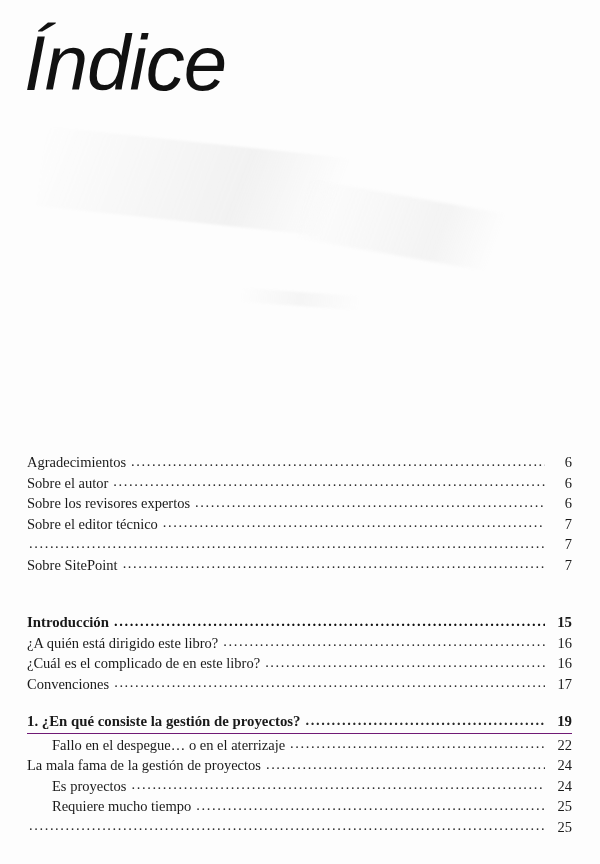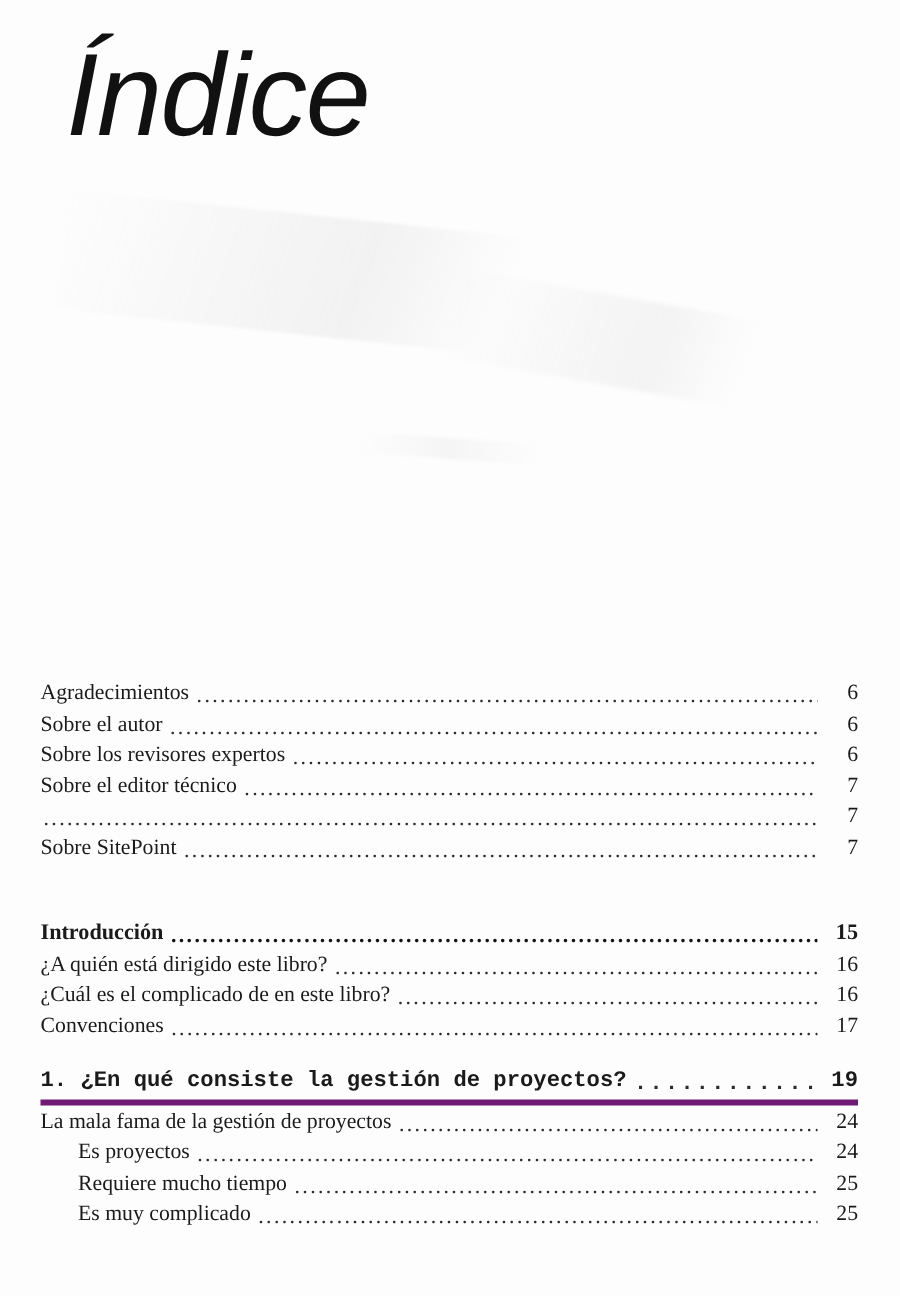--- a/index.html
+++ b/index.html
@@ -53,7 +53,7 @@
 
   .title {
     position: absolute;
-    left: 44px;
+    left: 24px;
     top: 24px;
     font-family: "Liberation Sans", sans-serif;
     font-style: italic;

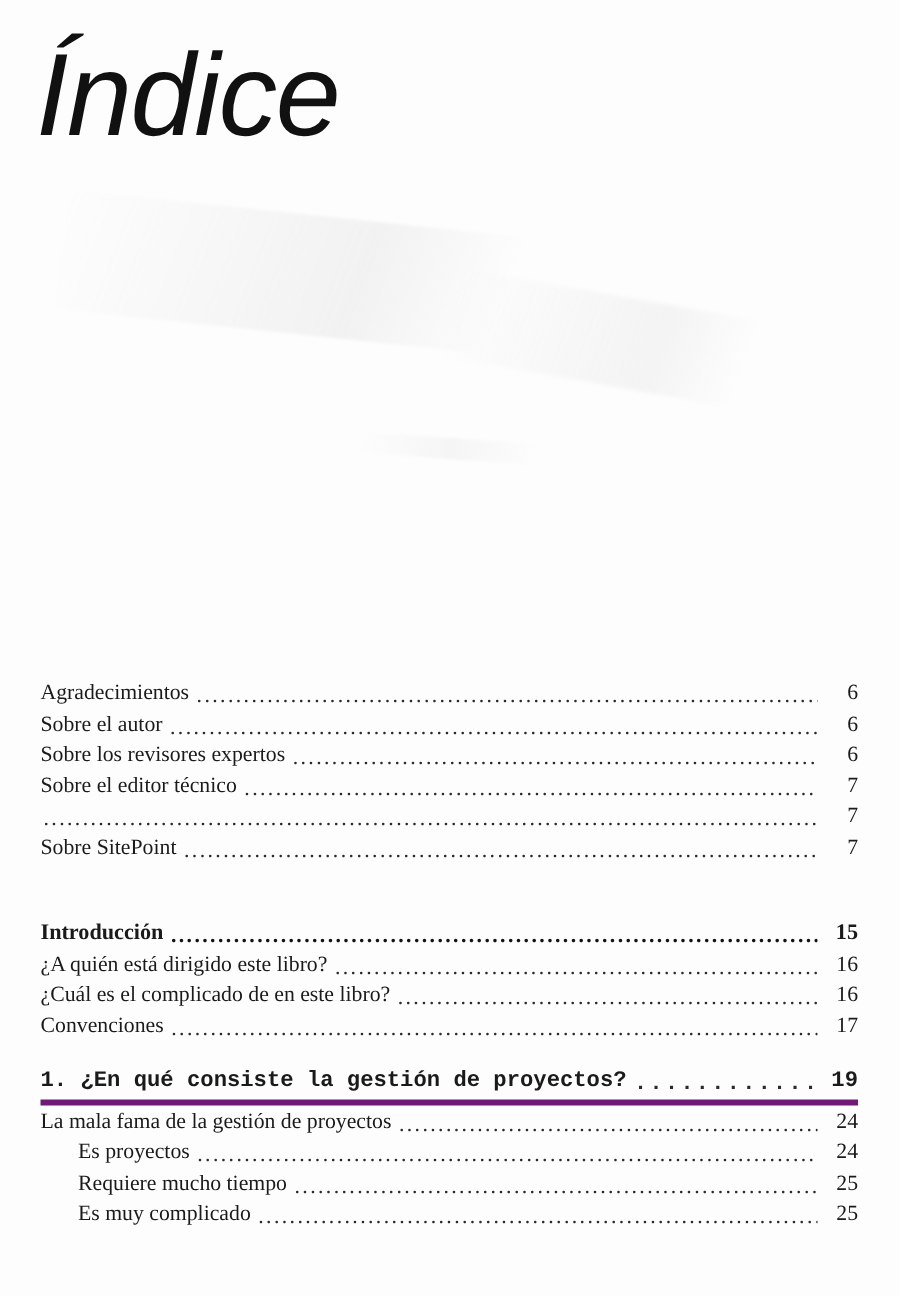--- a/index.html
+++ b/index.html
@@ -80,7 +80,7 @@
 
   .entry {
     display: flex;
-    align-items: flex-end;
+    align-items: center;
     font-size: 14.5px;
     line-height: 20.5px;
     white-space: nowrap;

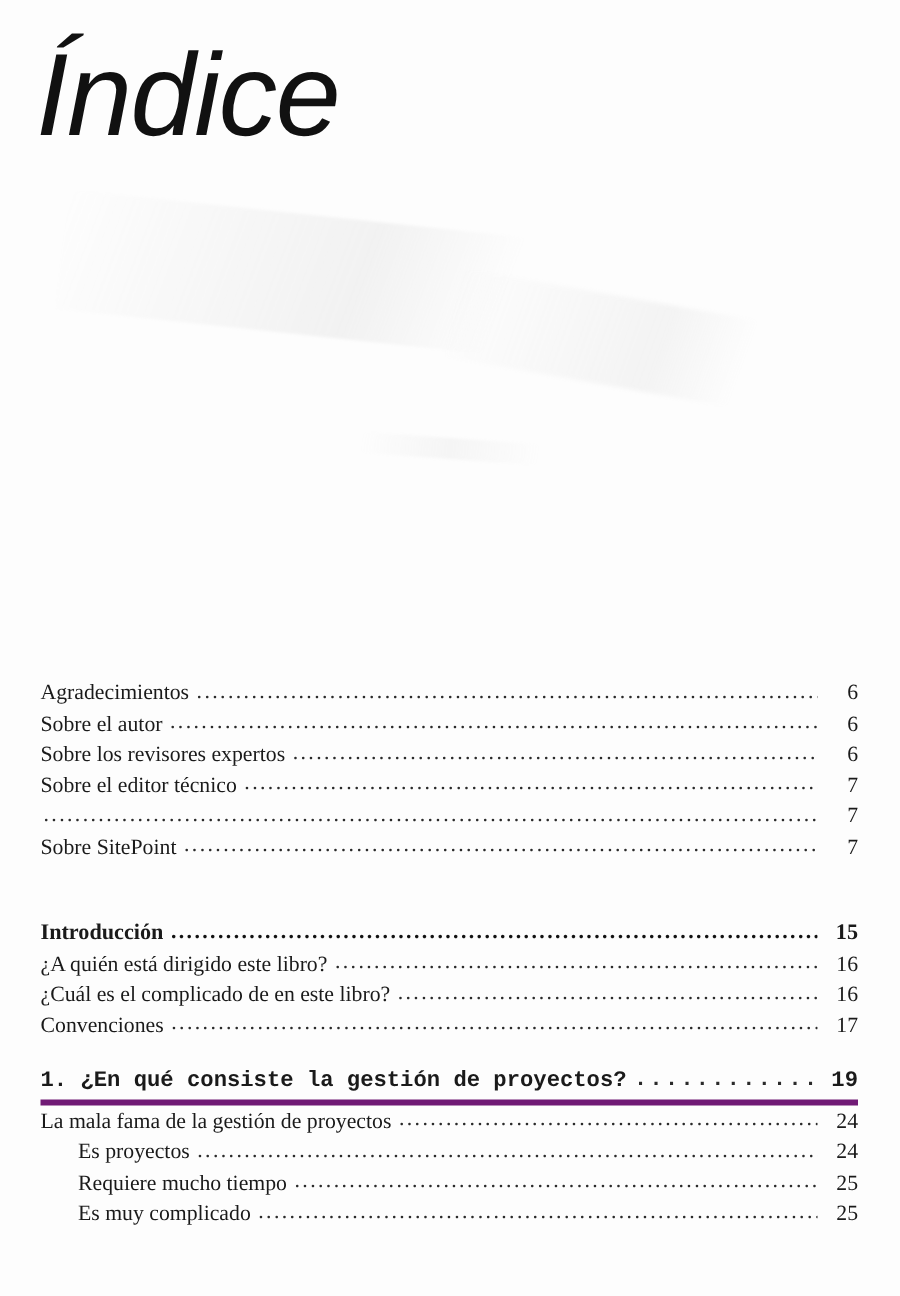--- a/index.html
+++ b/index.html
@@ -135,10 +135,9 @@
 
   
   .entry.underlined {
-    border-bottom: 4px solid #701a75;
+    border-bottom: 1px solid #701a75;
     padding-bottom: 1px;
     margin-bottom: 1px;
-    font-family: Liberation Mono, monospace;
   }
 </style>
 </head>

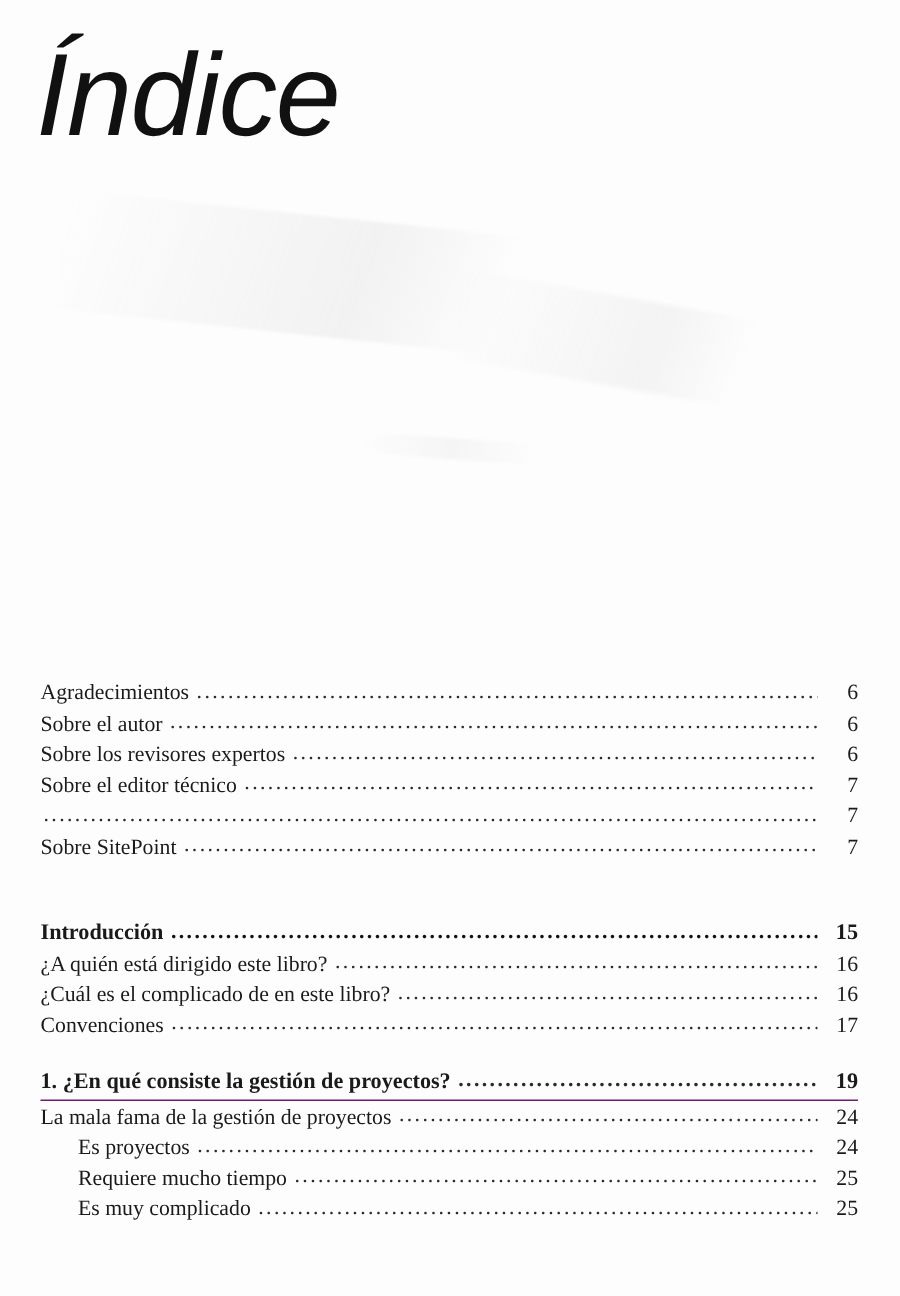--- a/index.html
+++ b/index.html
@@ -218,6 +218,11 @@
         <span class="dots"></span>
         <span class="pageno">19</span>
       </div>
+      <div class="entry indent">
+        <span class="label">Fallo en el despegue… o en el aterrizaje</span>
+        <span class="dots"></span>
+        <span class="pageno">22</span>
+      </div>
       <div class="entry">
         <span class="label">La mala fama de la gestión de proyectos</span>
         <span class="dots"></span>

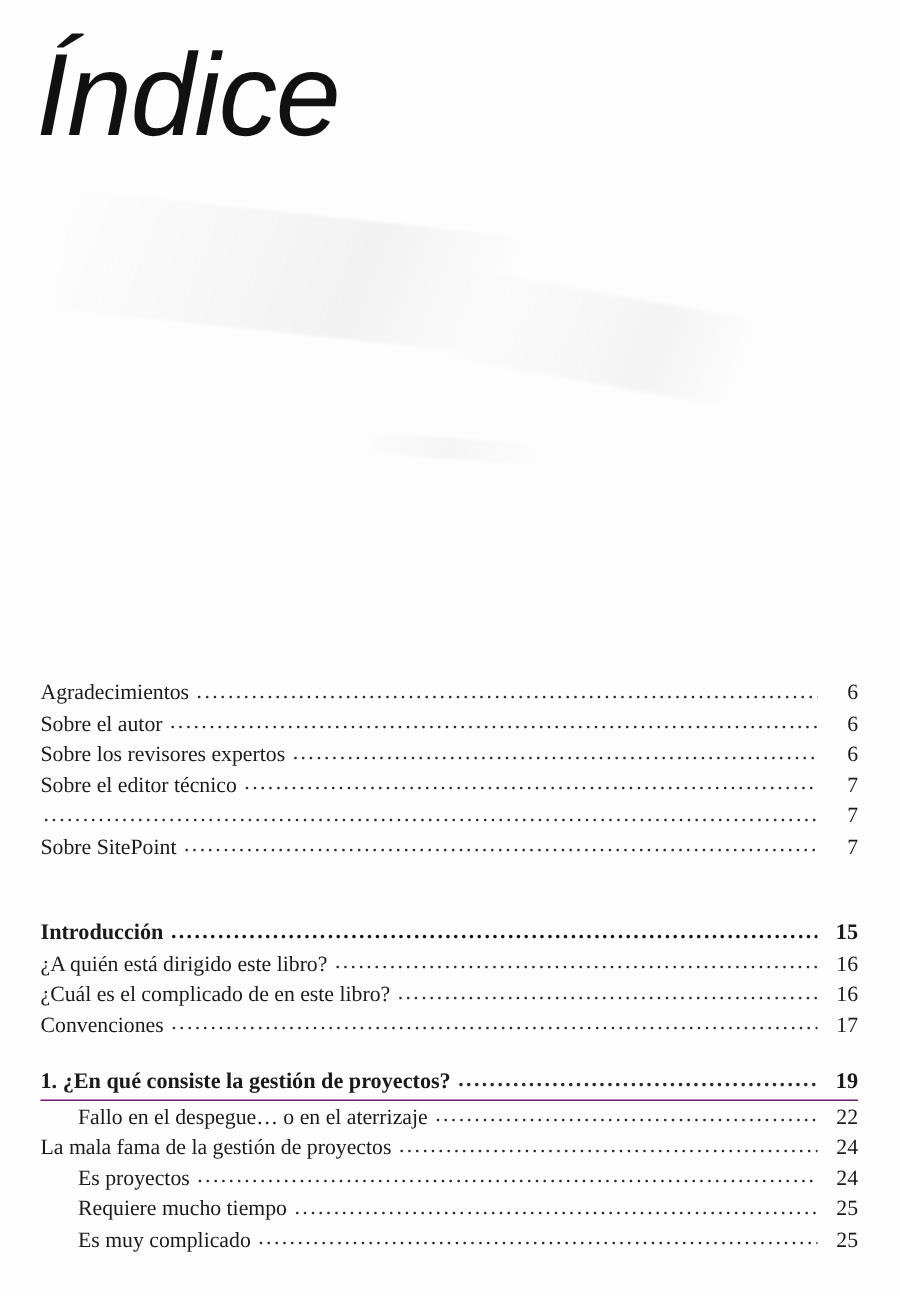--- a/index.html
+++ b/index.html
@@ -239,7 +239,6 @@
         <span class="pageno">25</span>
       </div>
       <div class="entry indent">
-        <span class="label">Es muy complicado</span>
         <span class="dots"></span>
         <span class="pageno">25</span>
       </div>

